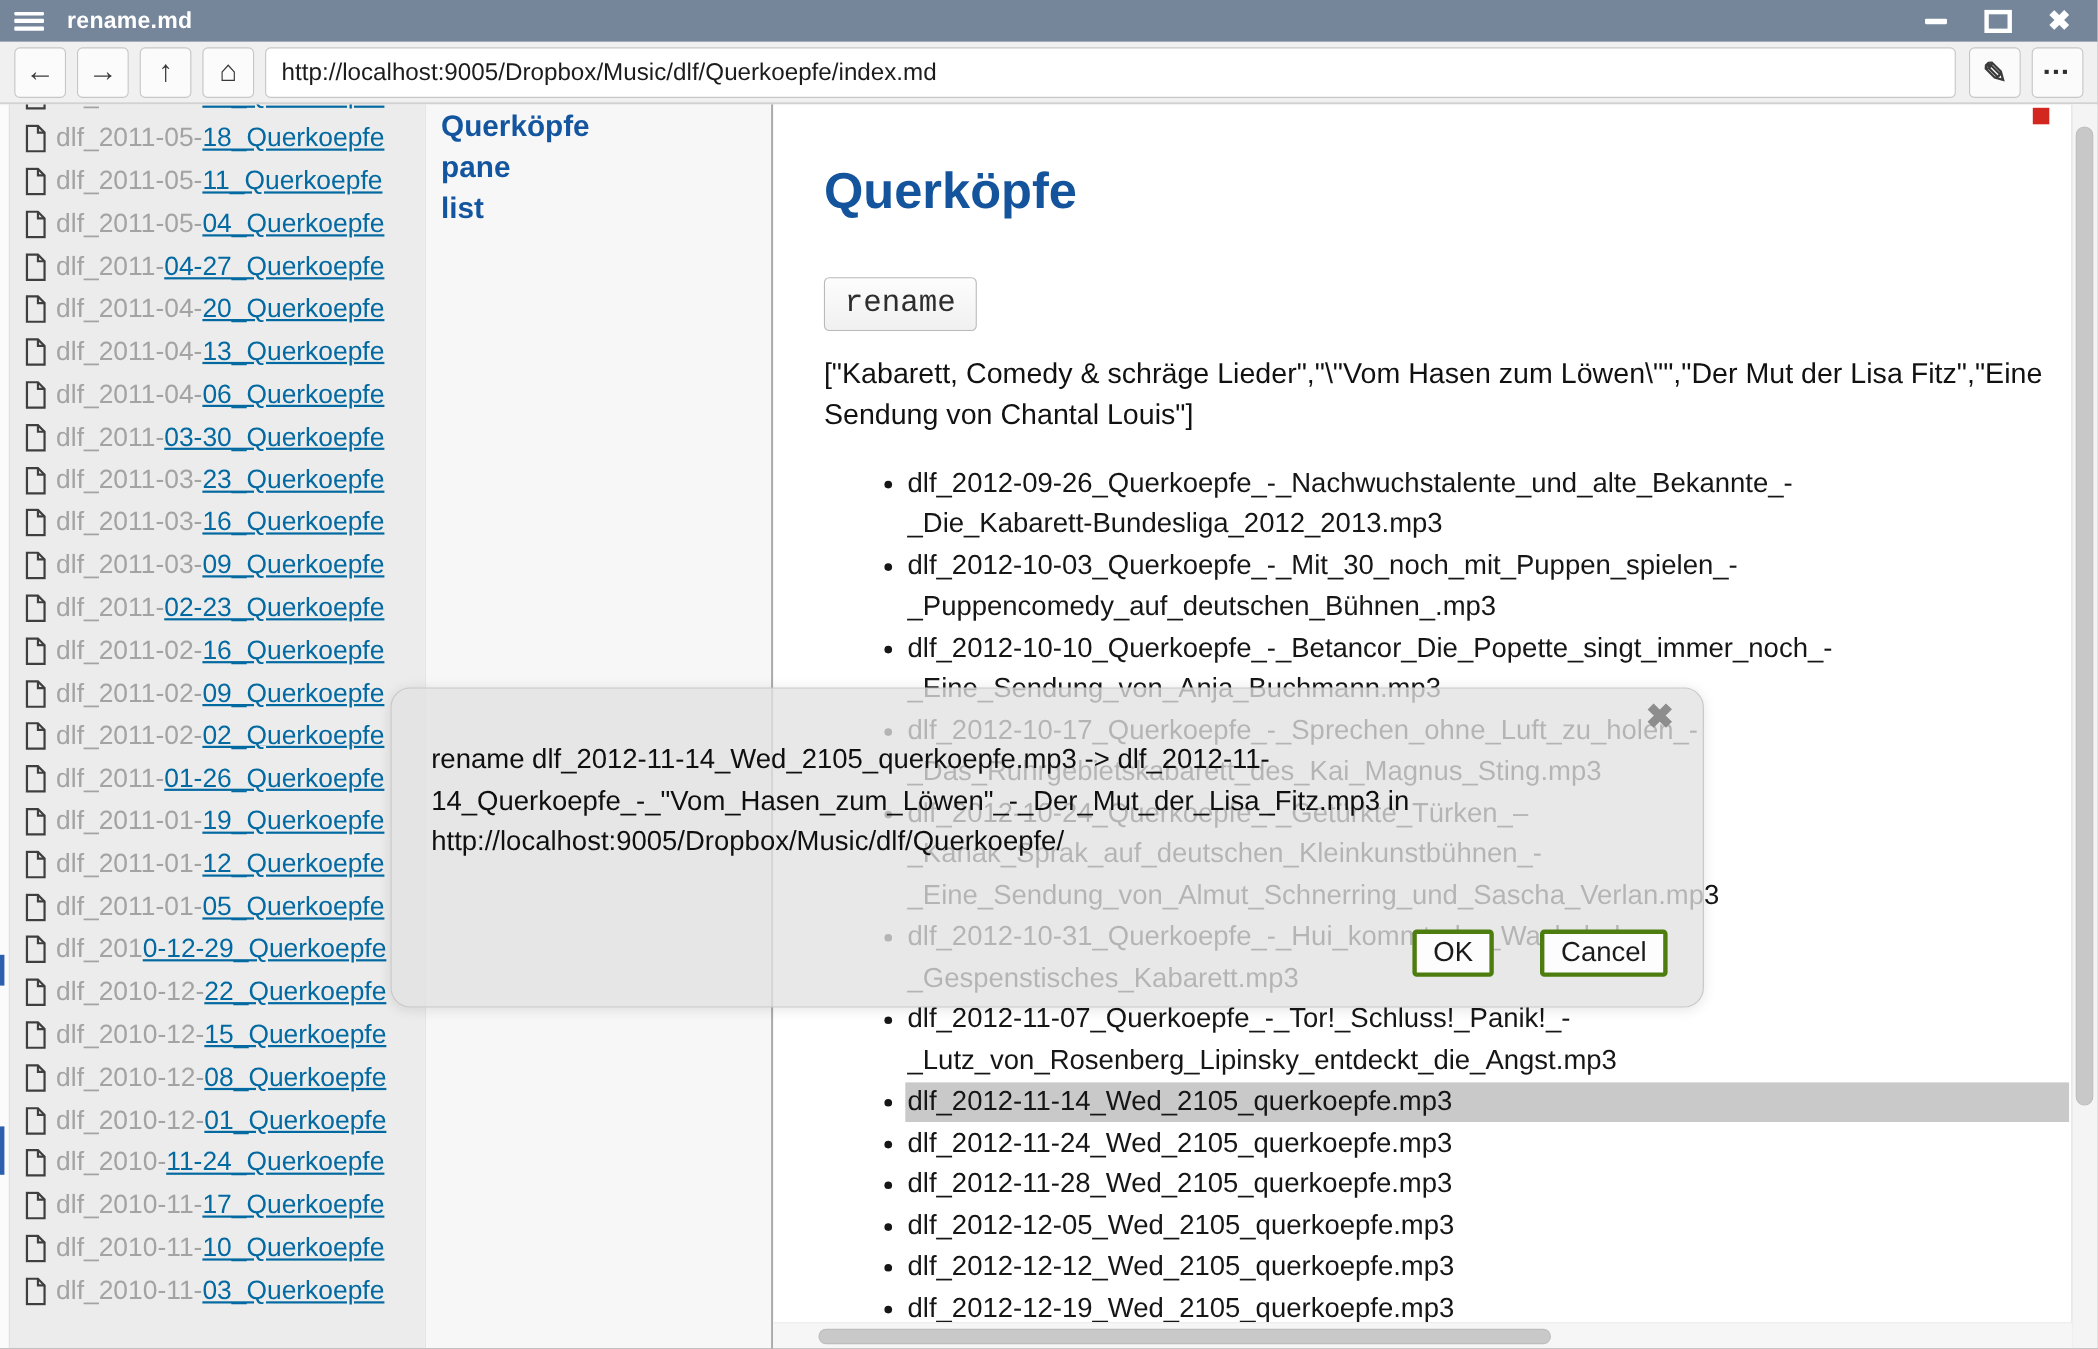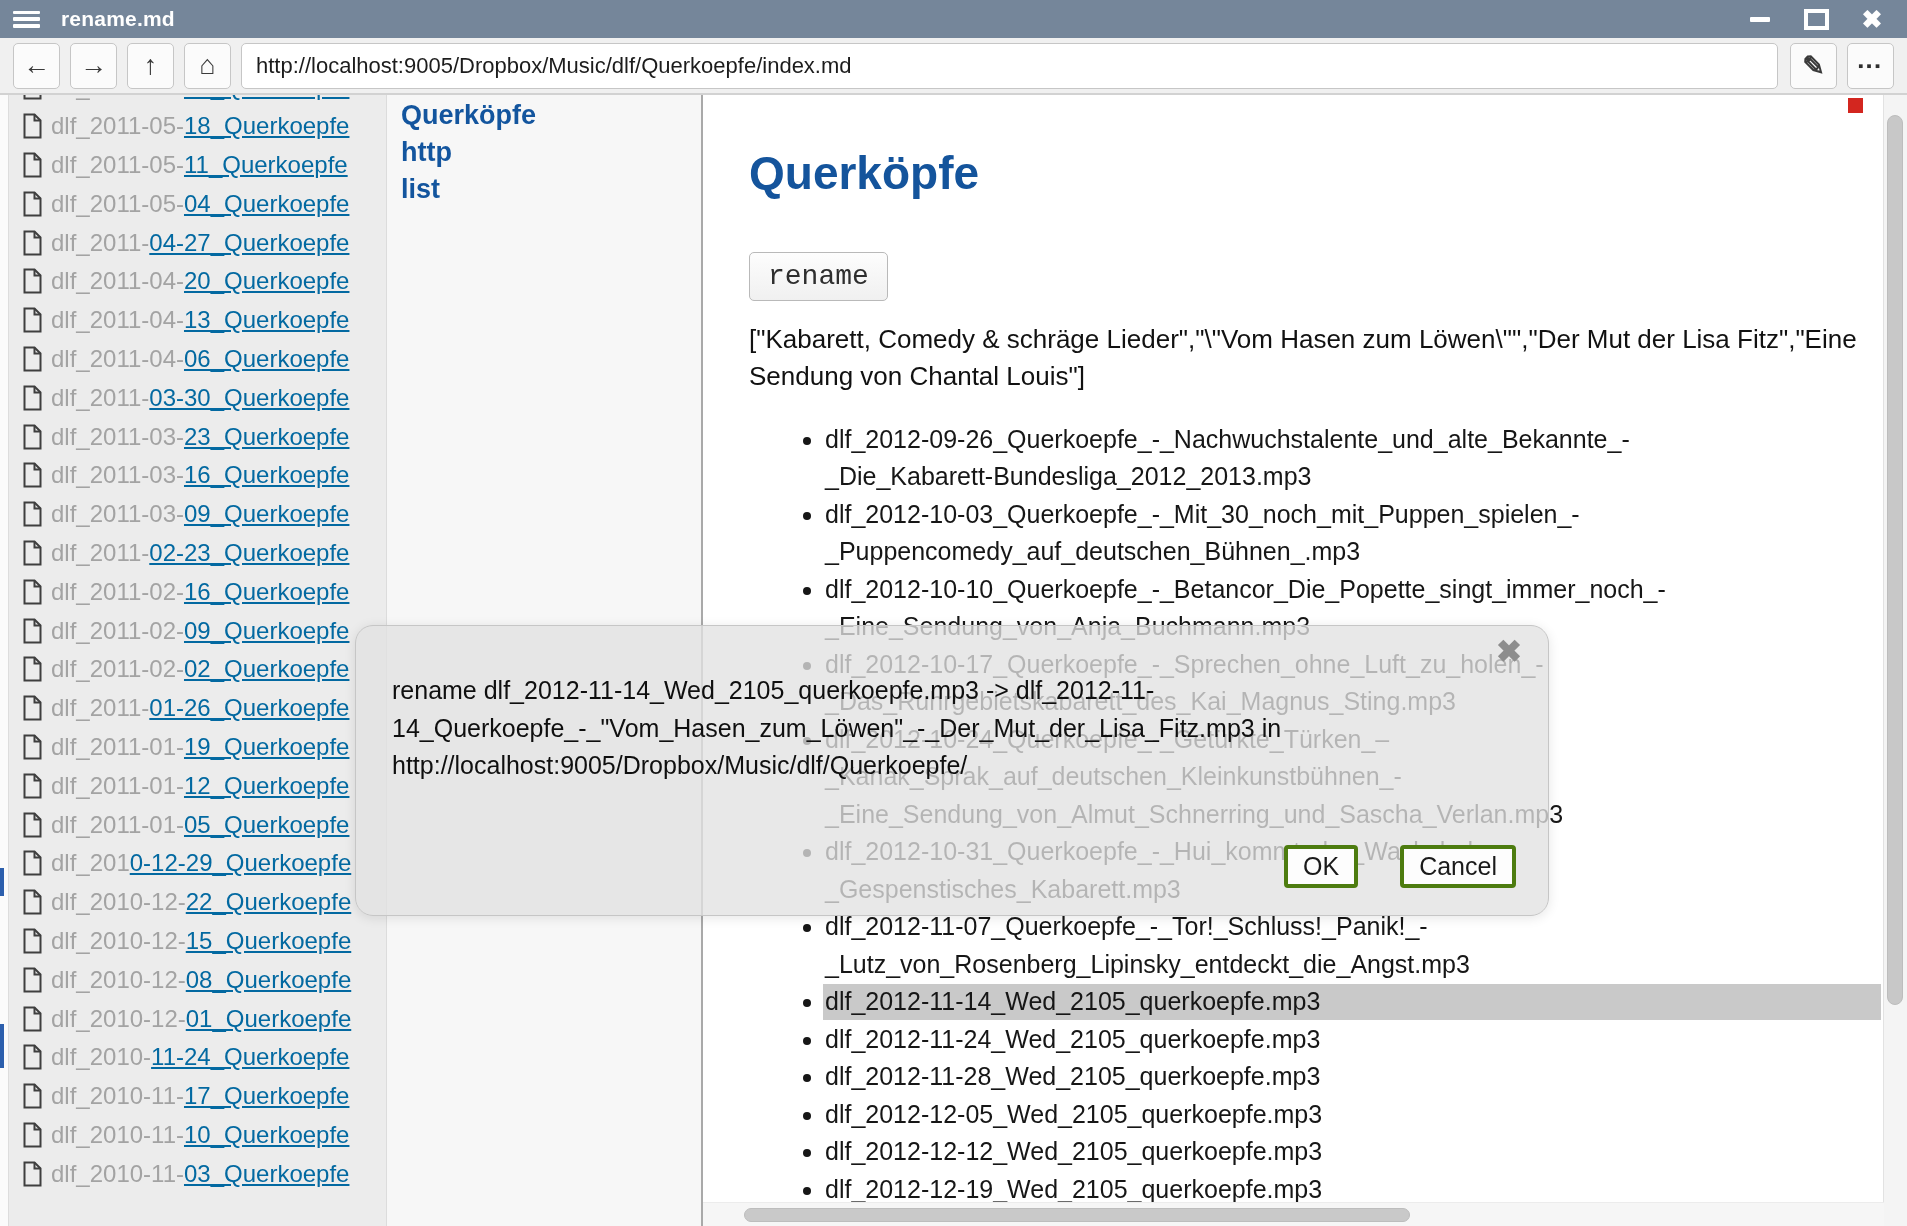--- a/index.html
+++ b/index.html
@@ -338,7 +338,7 @@
 
     <div class="pane" id="pane-links">
         <a href="#">Querköpfe</a>
-        <a href="#">http</a>
+        <a href="#">pane</a>
         <a href="#">list</a>
       </div>
 

